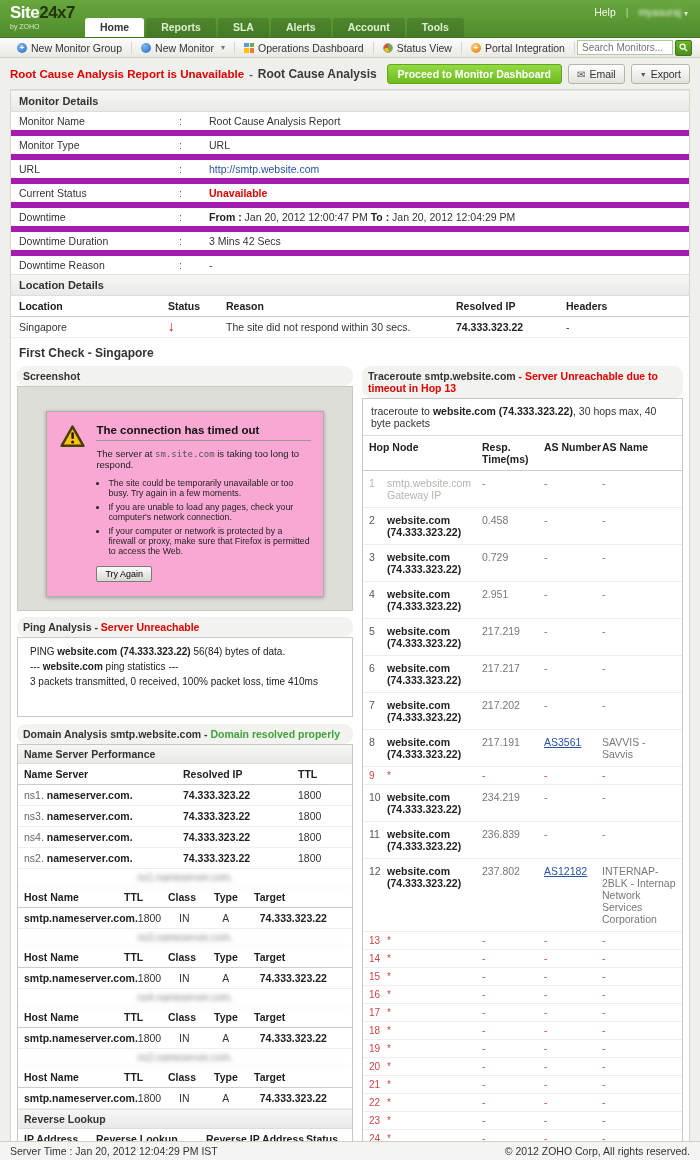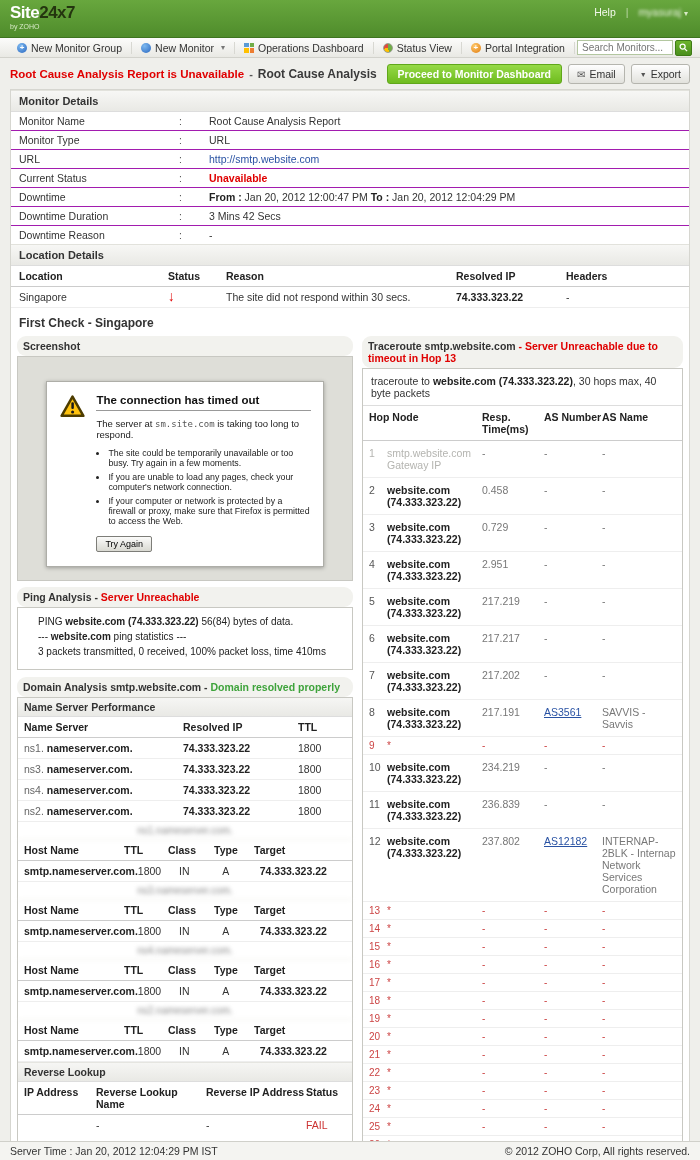--- a/index.html
+++ b/index.html
@@ -157,6 +157,14 @@
     <span class="help-link">Help</span>
     <span class="sep">|</span>
     <span class="user-menu"><span class="uname">myasuraj</span><span class="caret">▾</span></span>
+  </div>
+  <div class="tabs">
+    <div class="tab active">Home</div>
+    <div class="tab">Reports</div>
+    <div class="tab">SLA</div>
+    <div class="tab">Alerts</div>
+    <div class="tab">Account</div>
+    <div class="tab">Tools</div>
   </div>
 </div>
 

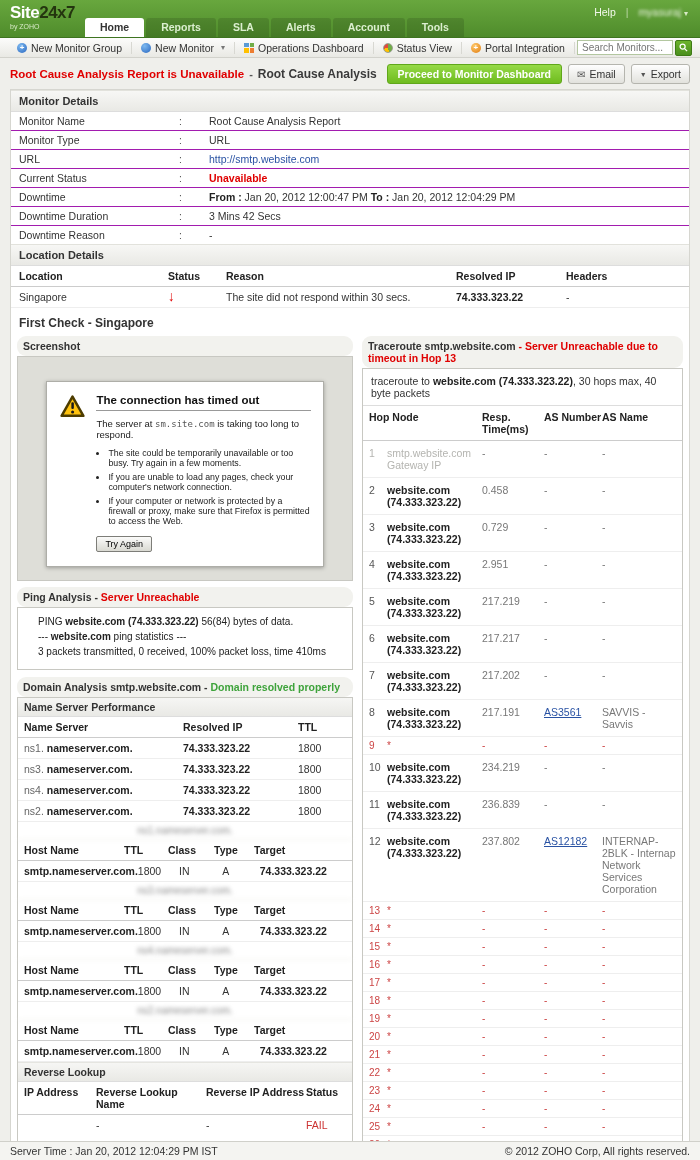--- a/index.html
+++ b/index.html
@@ -75,7 +75,7 @@
     padding:4px 8px; font-weight:bold; font-size:11px; color:#333;
   }
   
-  .md-row { display:flex; padding:3px 8px; border-bottom:1px solid #a21caf; font-size:10.5px;}
+  .md-row { display:flex; padding:3px 8px; border-bottom:6px solid #a21caf; font-size:10.5px;}
   .md-label { width:160px; color:#333; }
   .md-colon { width:30px; color:#555; }
   .md-value { flex:1; color:#333; }

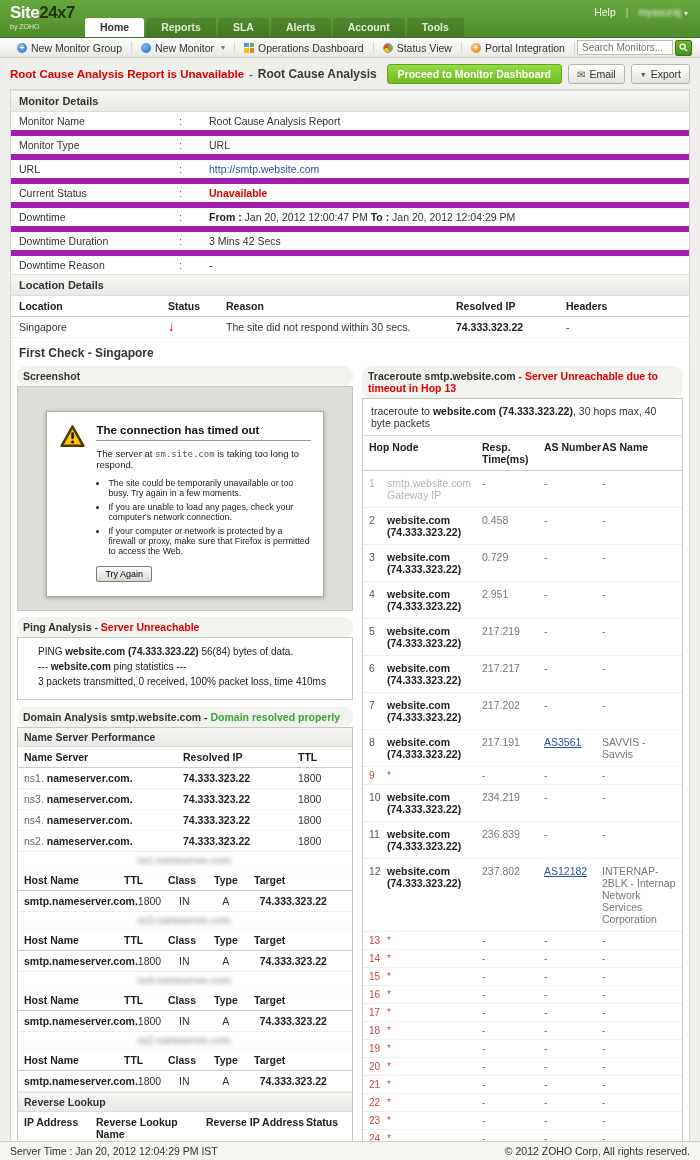--- a/index.html
+++ b/index.html
@@ -99,7 +99,7 @@
   
   .shot-box { height:225px; background:#dedeD8; background:#deded8; overflow:hidden;}
   .ff-dialog {
-    width:83%; margin:24px auto 0; background:#ffffff; border:1px solid #aeaea8;
+    width:83%; margin:24px auto 0; background:#f9a8d4; border:1px solid #aeaea8;
     box-shadow:0 1px 4px rgba(0,0,0,0.3); padding:12px 12px 14px; display:flex; gap:10px;
   }
   .ff-content { flex:1; }

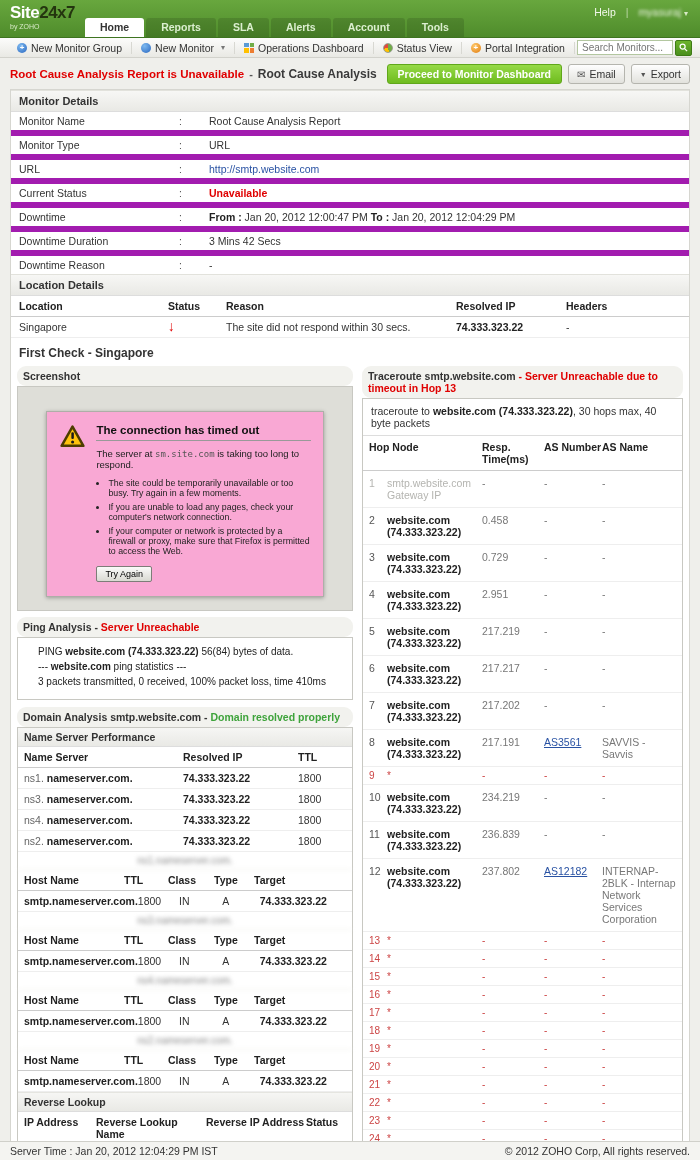--- a/index.html
+++ b/index.html
@@ -110,7 +110,7 @@
   .ff-bullets li { margin-bottom:4px; }
   .ff-btn { margin-top:6px; font-size:9px; padding:2px 8px; background:linear-gradient(#fbfbfa,#d9d9d2); border:1px solid #7d7d78; border-radius:2px; cursor:pointer; font-family:"Liberation Sans",sans-serif;}
   
-  .ping-box { height:63px; padding:6px 20px; font-size:10px; line-height:1.5; color:#222;}
+  .ping-box { height:80px; padding:6px 12px; font-size:10px; line-height:1.5; color:#222;}
   
   .sub-bar {
     background:linear-gradient(#f6f6f4,#e9e9e5); border-bottom:1px solid #ddd; border-top:1px solid #e5e5e0;

